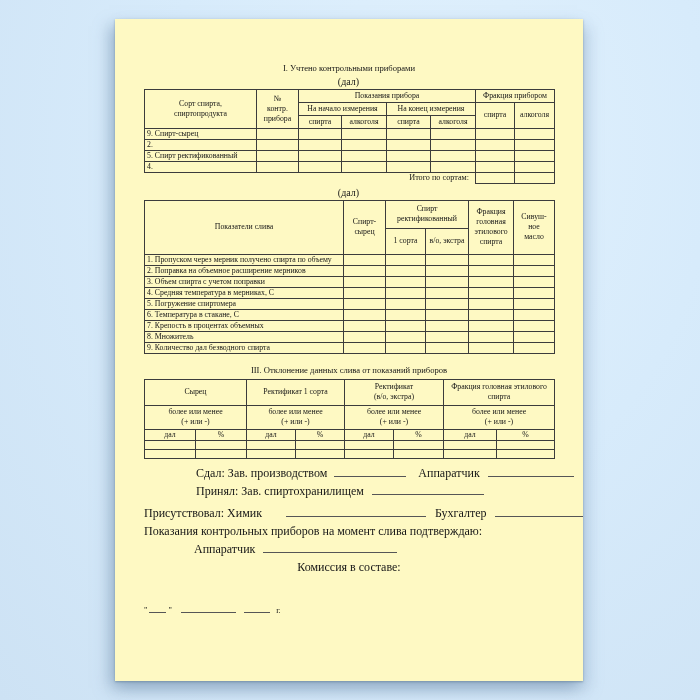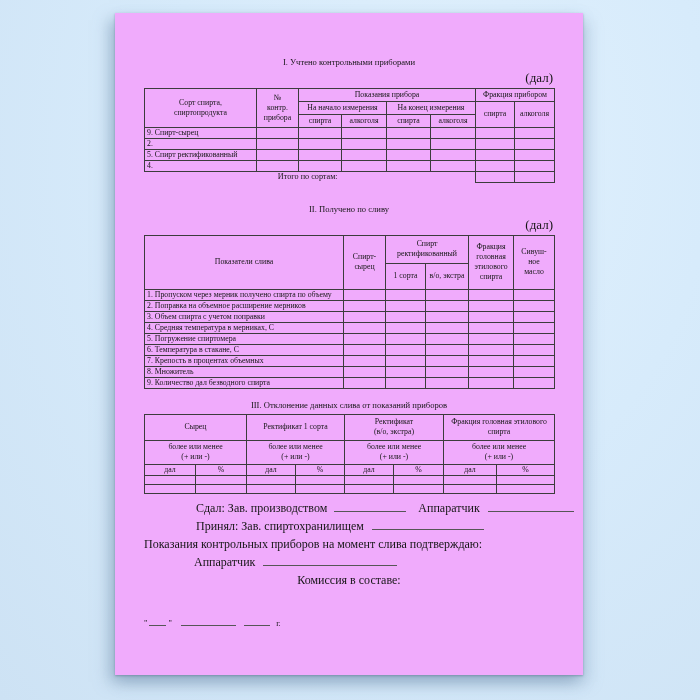--- a/index.html
+++ b/index.html
@@ -9,8 +9,8 @@
     font-family:"Liberation Serif","DejaVu Serif",serif;color:#161616;
   }
   .page{
-    position:absolute;left:115px;top:13px;width:468px;height:662px;
-    background:#f0abfc;box-sizing:border-box;padding:0 29px;
+    position:absolute;left:115px;top:19px;width:468px;height:662px;
+    background:#fef9c3;box-sizing:border-box;padding:0 29px;
     box-shadow:0 1px 2px rgba(90,115,140,.55),
                -6px 7px 14px rgba(112,142,172,.5),
                5px 8px 14px rgba(125,155,185,.35);

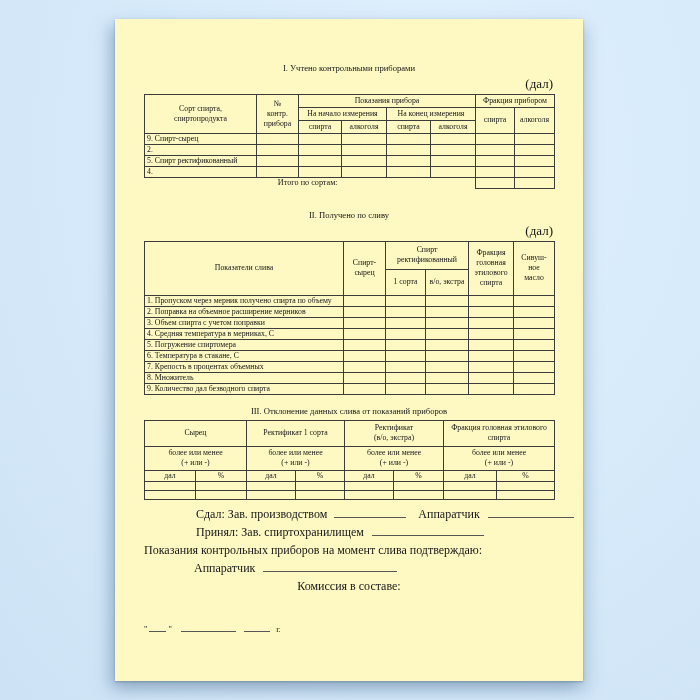--- a/index.html
+++ b/index.html
@@ -17,7 +17,7 @@
   }
   .sec-title{text-align:center;font-size:8.6px;}
   #sec1-title{margin-top:44px;}
-  .unit-row{text-align:right;font-size:13px;margin:3px 1px 2px 0;}
+  .unit-row{text-align:center;font-size:10px;margin:3px 1px 2px 0;}
   table{width:410px;border-collapse:collapse;table-layout:fixed;font-size:7.8px;}
   th,td{border:1px solid #3c3c3c;font-weight:normal;padding:0 2px;
         text-align:center;vertical-align:middle;line-height:1.28;overflow:hidden;}

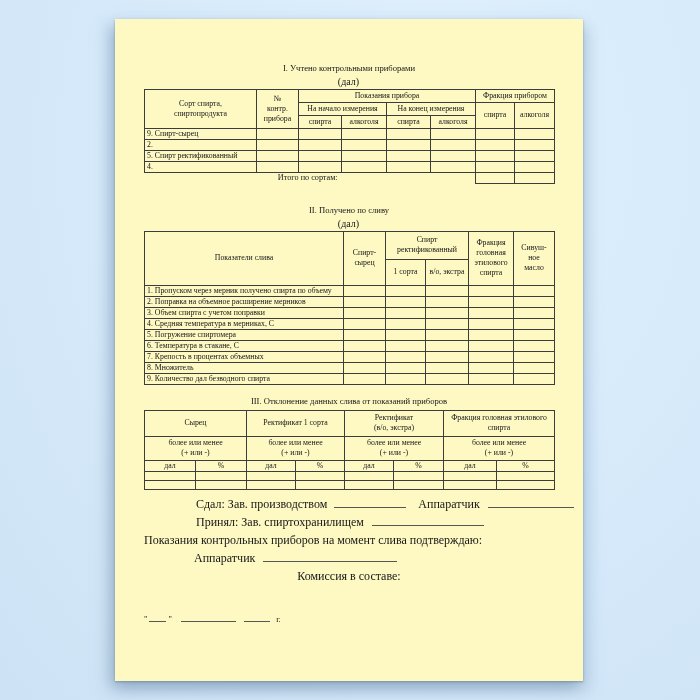--- a/index.html
+++ b/index.html
@@ -25,7 +25,7 @@
   .lbl{text-align:left;}
   .t1 tbody td{height:10px;}
   .t1 thead th{padding-top:1px;padding-bottom:1px;}
-  .total-label{border:none;padding-right:6px;font-size:8.2px;height:13px;}
+  .total-label{border:none;text-align:right;padding-right:6px;font-size:8.2px;height:13px;}
   .t2{margin-top:0;}
   .t2 thead tr:nth-child(1) th{height:27px;}
   .t2 thead tr:nth-child(2) th{height:25px;margin-top:35px;}

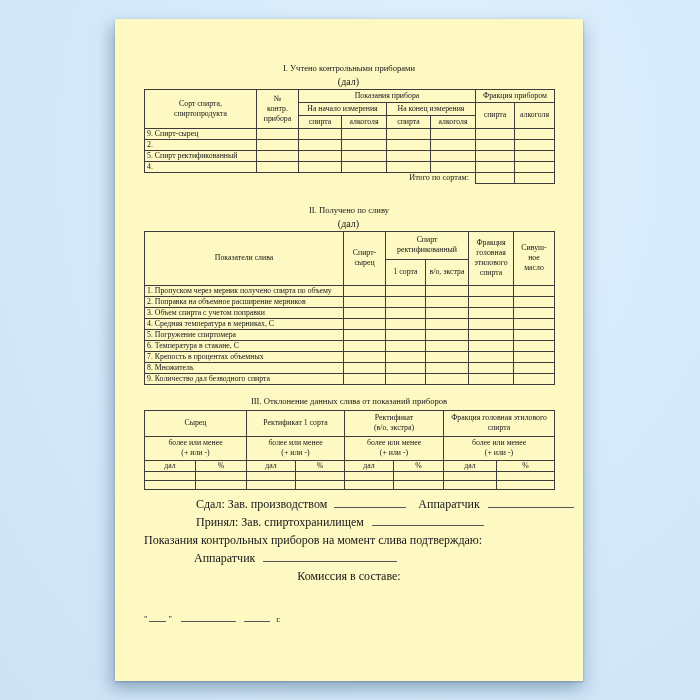--- a/index.html
+++ b/index.html
@@ -135,7 +135,6 @@
     </tbody>
   </table>
 
-  <div class="sec-title sec-gap1">II. Получено по сливу</div>
   <div class="unit-row">(дал)</div>
 
   <table class="t2">

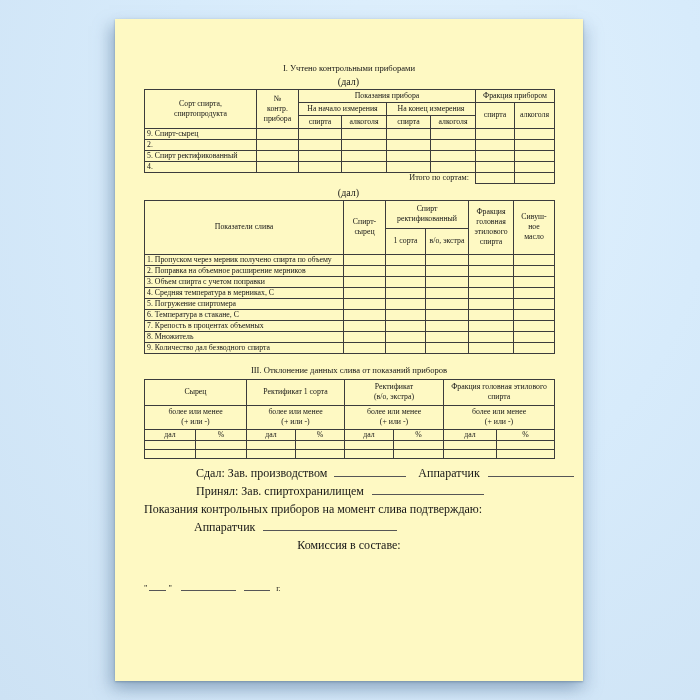--- a/index.html
+++ b/index.html
@@ -320,6 +320,12 @@
       <span>Принял: Зав. спиртохранилищем</span>
       <span class="u" style="width:112px;margin-left:5px;"></span>
     </div>
+    <div class="sig-line" style="margin-top:7px;">
+      <span>Присутствовал: Химик</span>
+      <span class="u" style="width:140px;margin-left:21px;"></span>
+      <span style="margin-left:6px;">Бухгалтер</span>
+      <span class="u" style="width:88px;margin-left:5px;"></span>
+    </div>
     <div class="sig-line">Показания контрольных приборов на момент слива подтверждаю:</div>
     <div class="sig-line ind2">
       <span>Аппаратчик</span>

